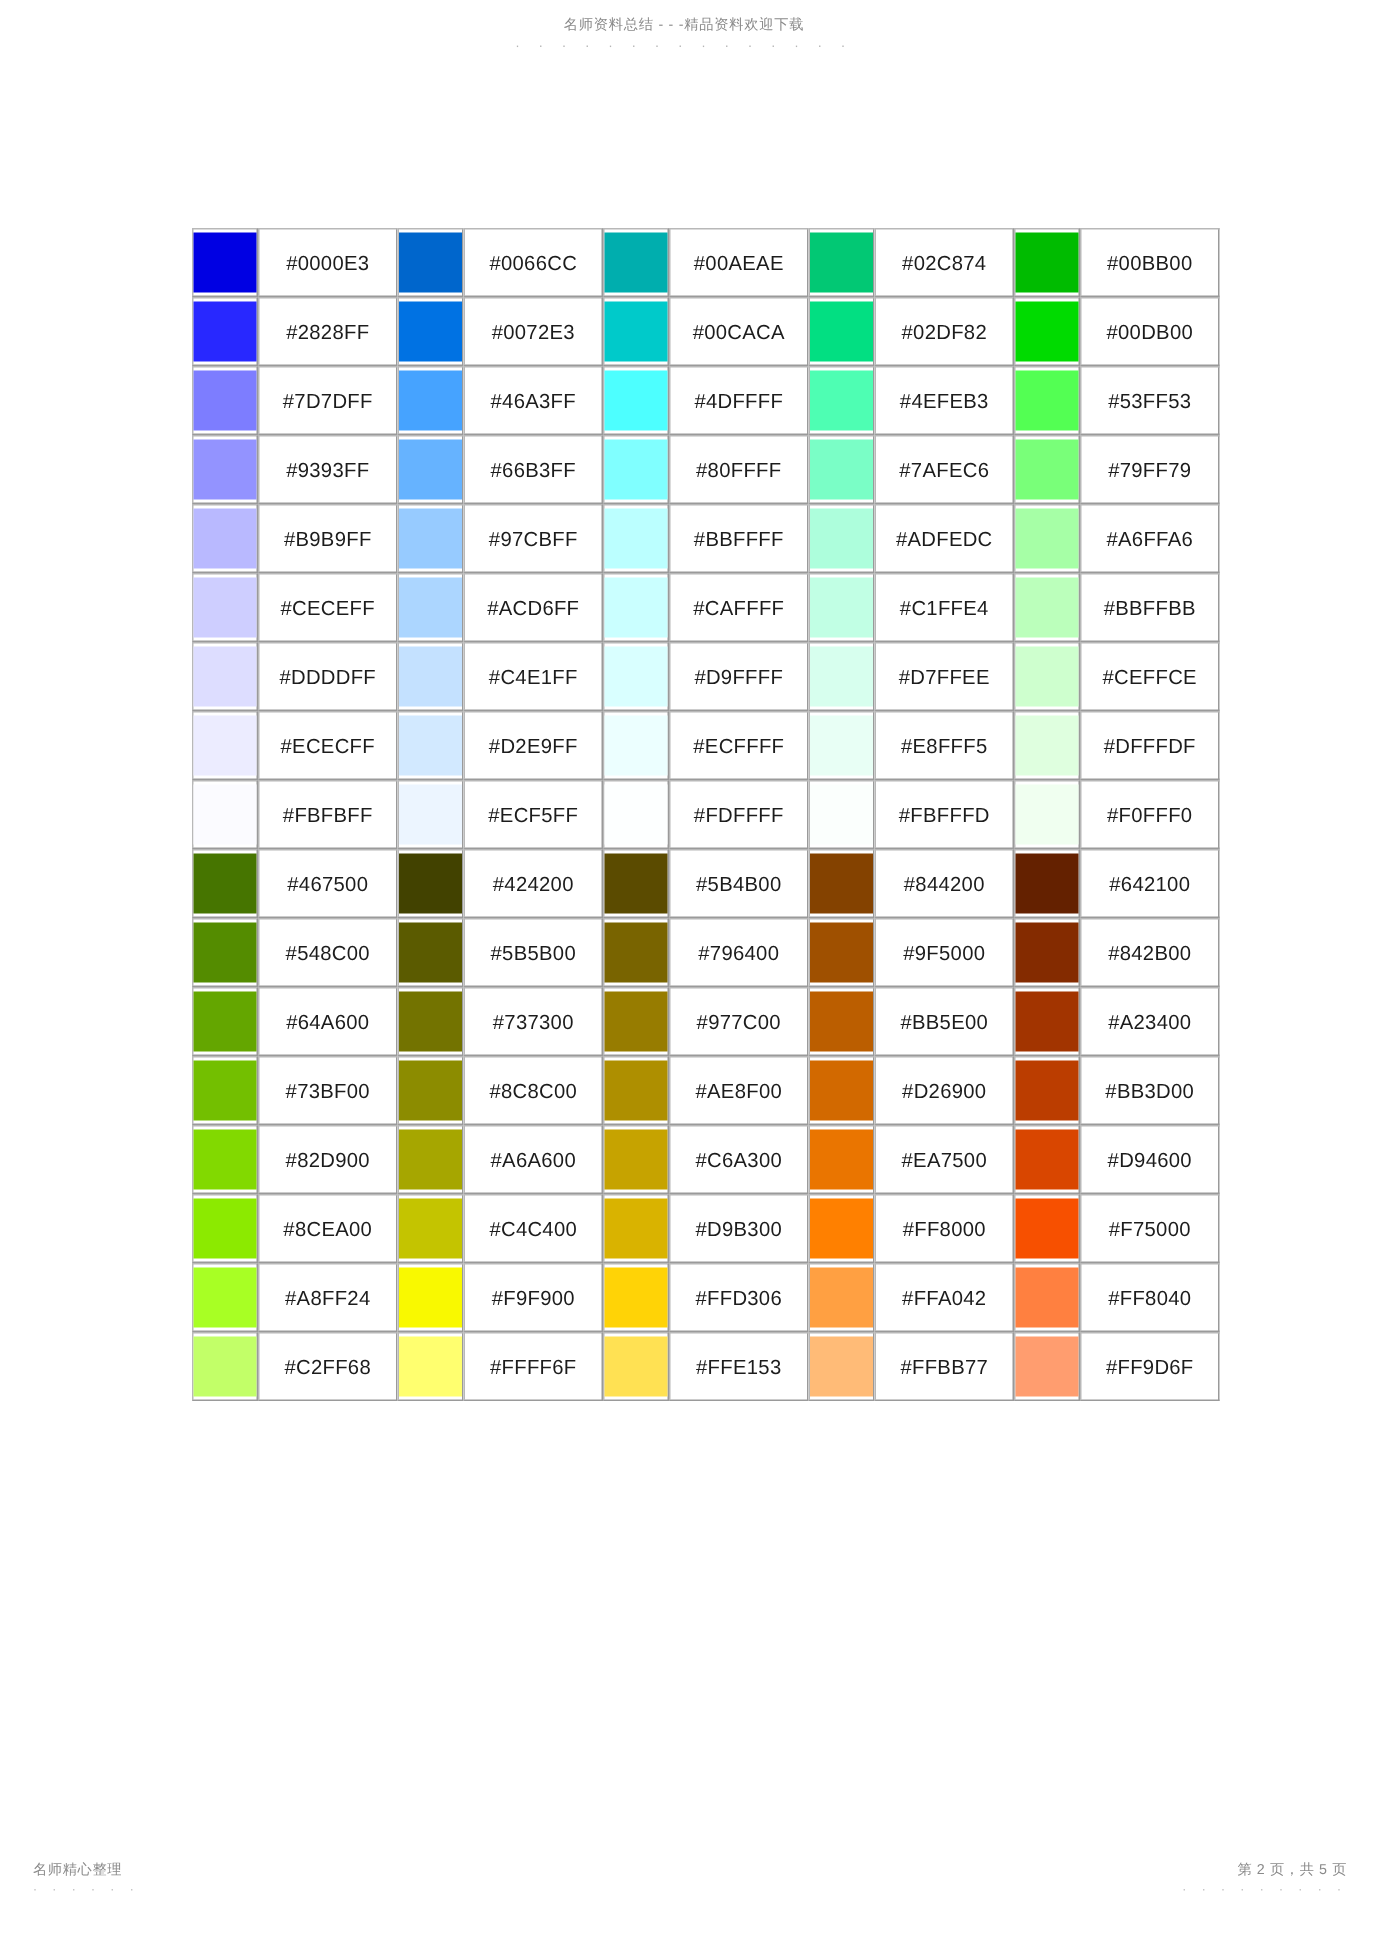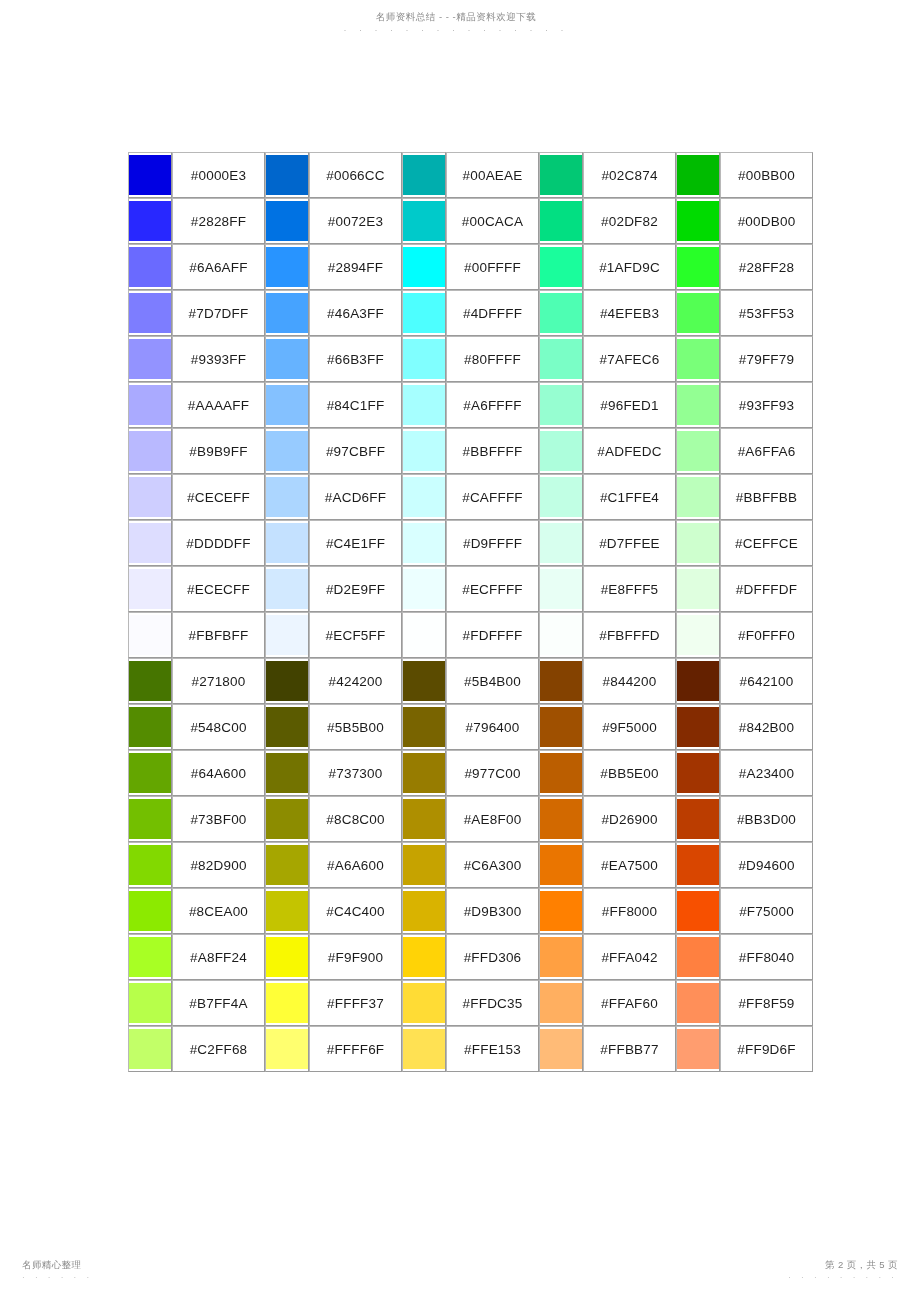--- a/index.html
+++ b/index.html
@@ -171,28 +171,6 @@
         </tr>
         <tr>
           <td class="swatch">
-            <span class="chip" style="background: rgb(106, 106, 255);"></span>
-          </td>
-          <td class="label">#6A6AFF</td>
-          <td class="swatch">
-            <span class="chip" style="background: rgb(40, 148, 255);"></span>
-          </td>
-          <td class="label">#2894FF</td>
-          <td class="swatch">
-            <span class="chip" style="background: rgb(0, 255, 255);"></span>
-          </td>
-          <td class="label">#00FFFF</td>
-          <td class="swatch">
-            <span class="chip" style="background: rgb(26, 253, 156);"></span>
-          </td>
-          <td class="label">#1AFD9C</td>
-          <td class="swatch">
-            <span class="chip" style="background: rgb(40, 255, 40);"></span>
-          </td>
-          <td class="label">#28FF28</td>
-        </tr>
-        <tr>
-          <td class="swatch">
             <span class="chip" style="background: rgb(125, 125, 255);"></span>
           </td>
           <td class="label">#7D7DFF</td>

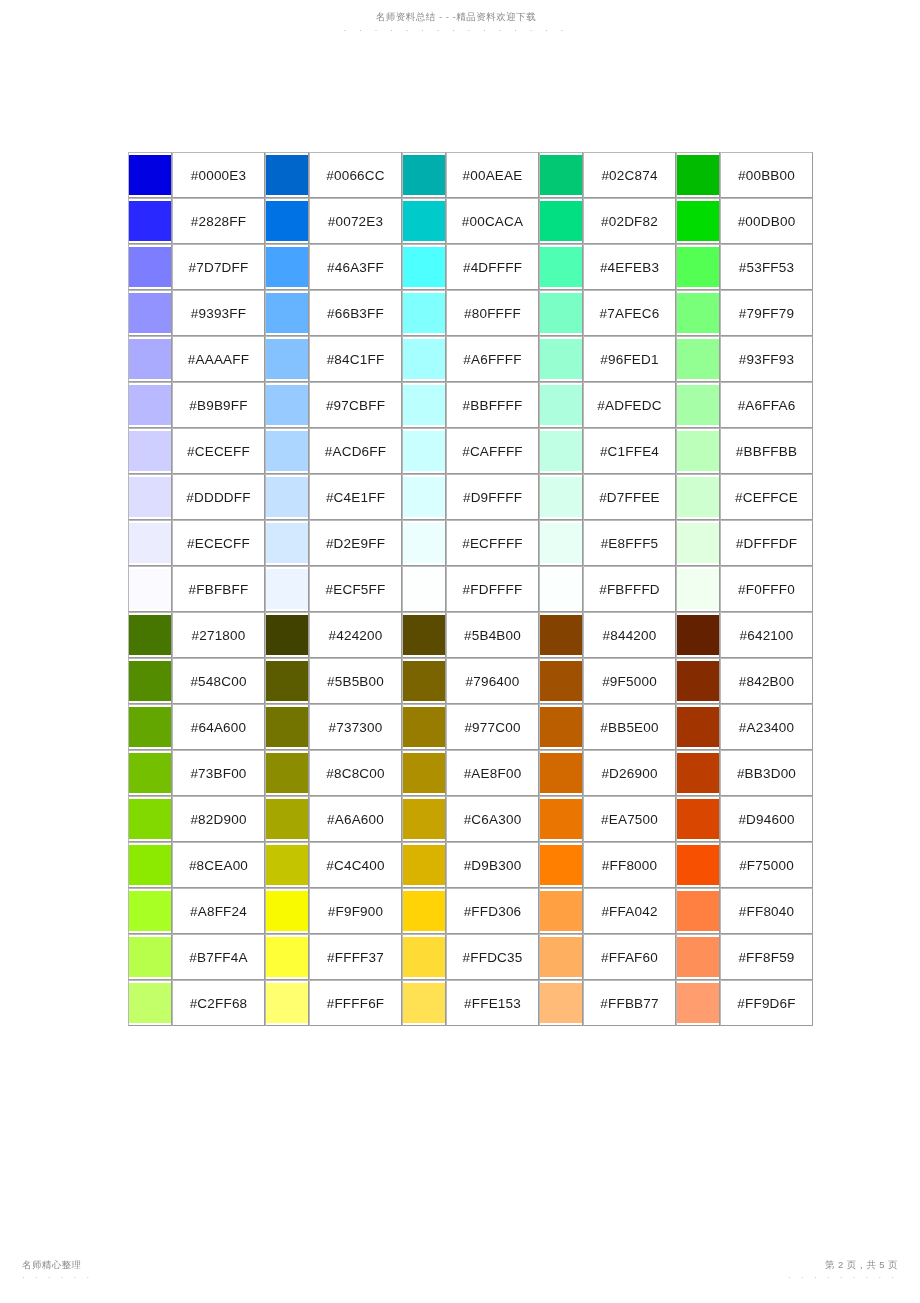--- a/index.html
+++ b/index.html
@@ -215,28 +215,6 @@
         </tr>
         <tr>
           <td class="swatch">
-            <span class="chip" style="background: rgb(170, 170, 255);"></span>
-          </td>
-          <td class="label">#AAAAFF</td>
-          <td class="swatch">
-            <span class="chip" style="background: rgb(132, 193, 255);"></span>
-          </td>
-          <td class="label">#84C1FF</td>
-          <td class="swatch">
-            <span class="chip" style="background: rgb(166, 255, 255);"></span>
-          </td>
-          <td class="label">#A6FFFF</td>
-          <td class="swatch">
-            <span class="chip" style="background: rgb(150, 254, 209);"></span>
-          </td>
-          <td class="label">#96FED1</td>
-          <td class="swatch">
-            <span class="chip" style="background: rgb(147, 255, 147);"></span>
-          </td>
-          <td class="label">#93FF93</td>
-        </tr>
-        <tr>
-          <td class="swatch">
             <span class="chip" style="background: rgb(185, 185, 255);"></span>
           </td>
           <td class="label">#B9B9FF</td>

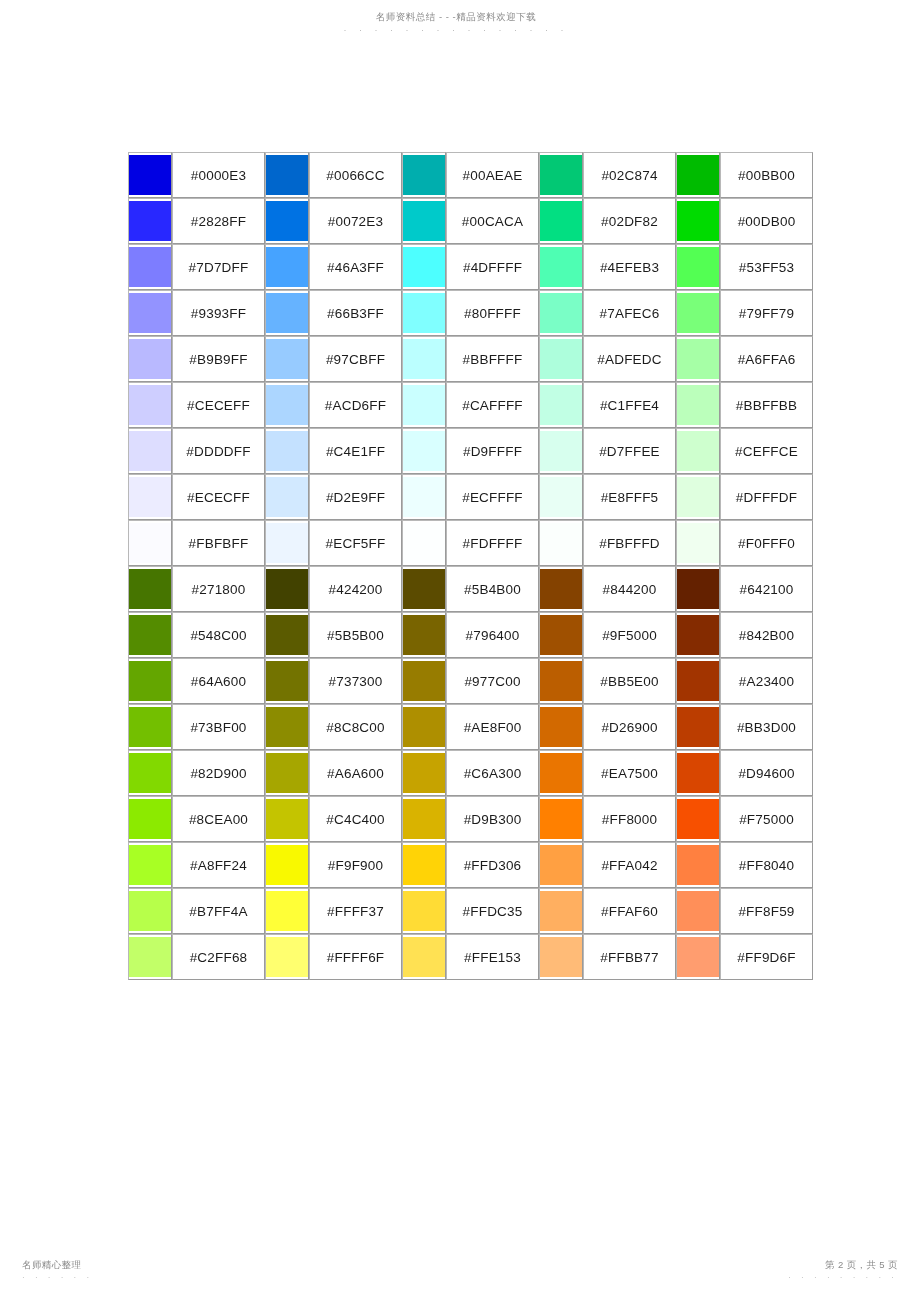--- a/index.html
+++ b/index.html
@@ -327,7 +327,7 @@
           <td class="swatch">
             <span class="chip" style="background: rgb(70, 117, 0);"></span>
           </td>
-          <td class="label">#271800</td>
+          <td class="label">#467500</td>
           <td class="swatch">
             <span class="chip" style="background: rgb(66, 66, 0);"></span>
           </td>

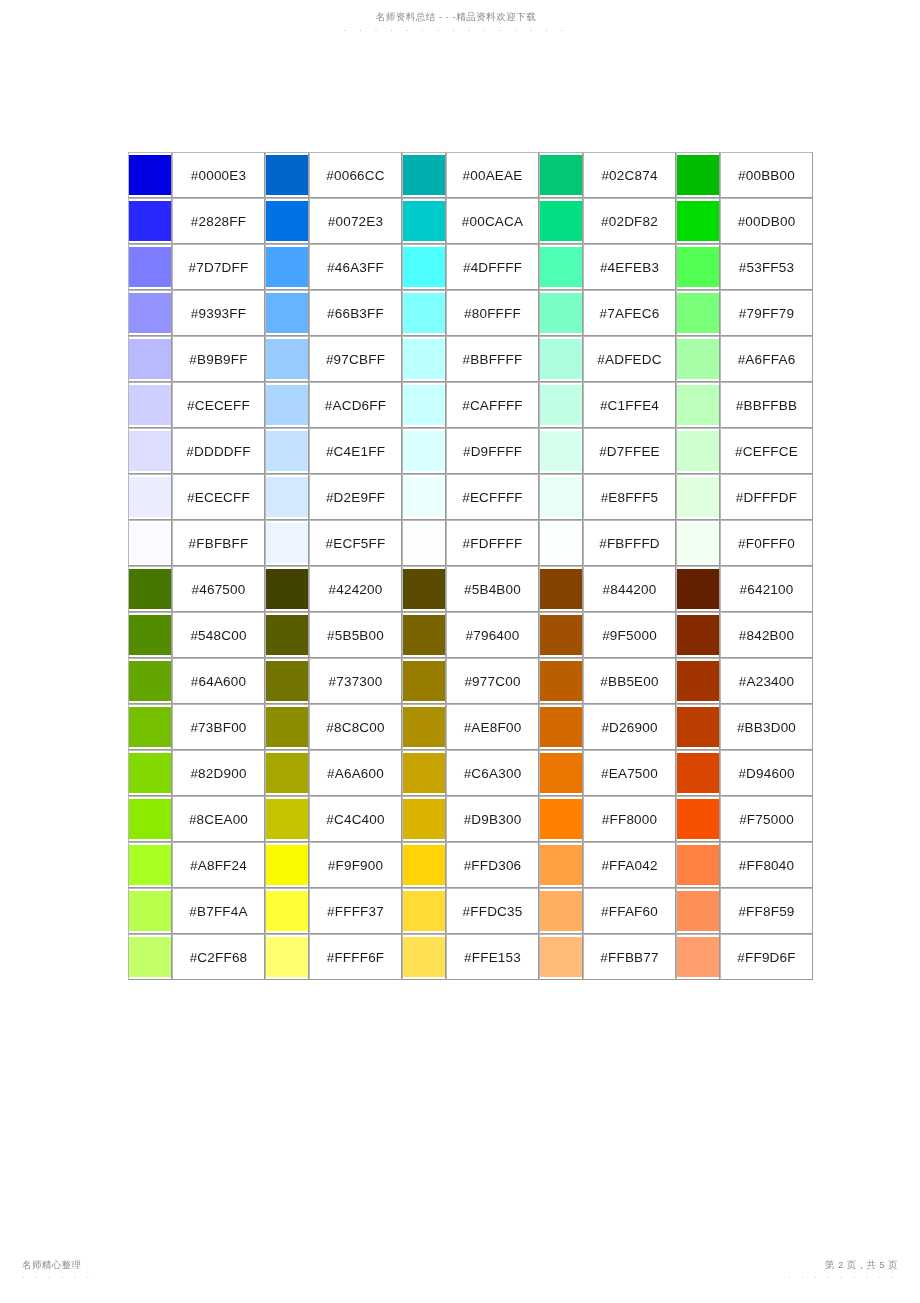--- a/index.html
+++ b/index.html
@@ -479,28 +479,6 @@
         </tr>
         <tr>
           <td class="swatch">
-            <span class="chip" style="background: rgb(183, 255, 74);"></span>
-          </td>
-          <td class="label">#B7FF4A</td>
-          <td class="swatch">
-            <span class="chip" style="background: rgb(255, 255, 55);"></span>
-          </td>
-          <td class="label">#FFFF37</td>
-          <td class="swatch">
-            <span class="chip" style="background: rgb(255, 220, 53);"></span>
-          </td>
-          <td class="label">#FFDC35</td>
-          <td class="swatch">
-            <span class="chip" style="background: rgb(255, 175, 96);"></span>
-          </td>
-          <td class="label">#FFAF60</td>
-          <td class="swatch">
-            <span class="chip" style="background: rgb(255, 143, 89);"></span>
-          </td>
-          <td class="label">#FF8F59</td>
-        </tr>
-        <tr>
-          <td class="swatch">
             <span class="chip" style="background: rgb(194, 255, 104);"></span>
           </td>
           <td class="label">#C2FF68</td>

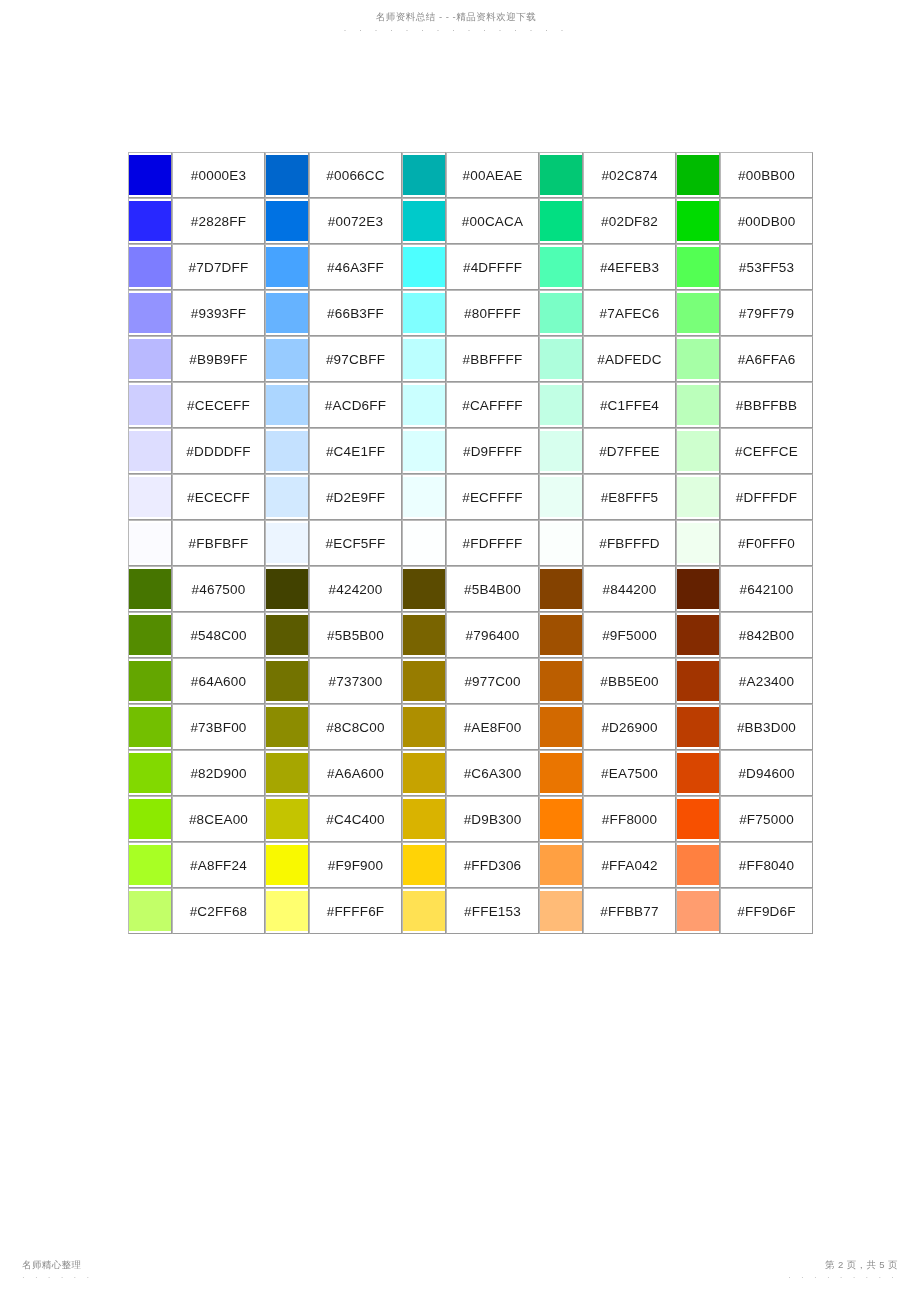--- a/index.html
+++ b/index.html
@@ -80,7 +80,7 @@
   
   .page-footer {
     position: absolute;
-    bottom: 14px;
+    bottom: 32px;
     left: 0;
     width: 920px;
     height: 30px;

